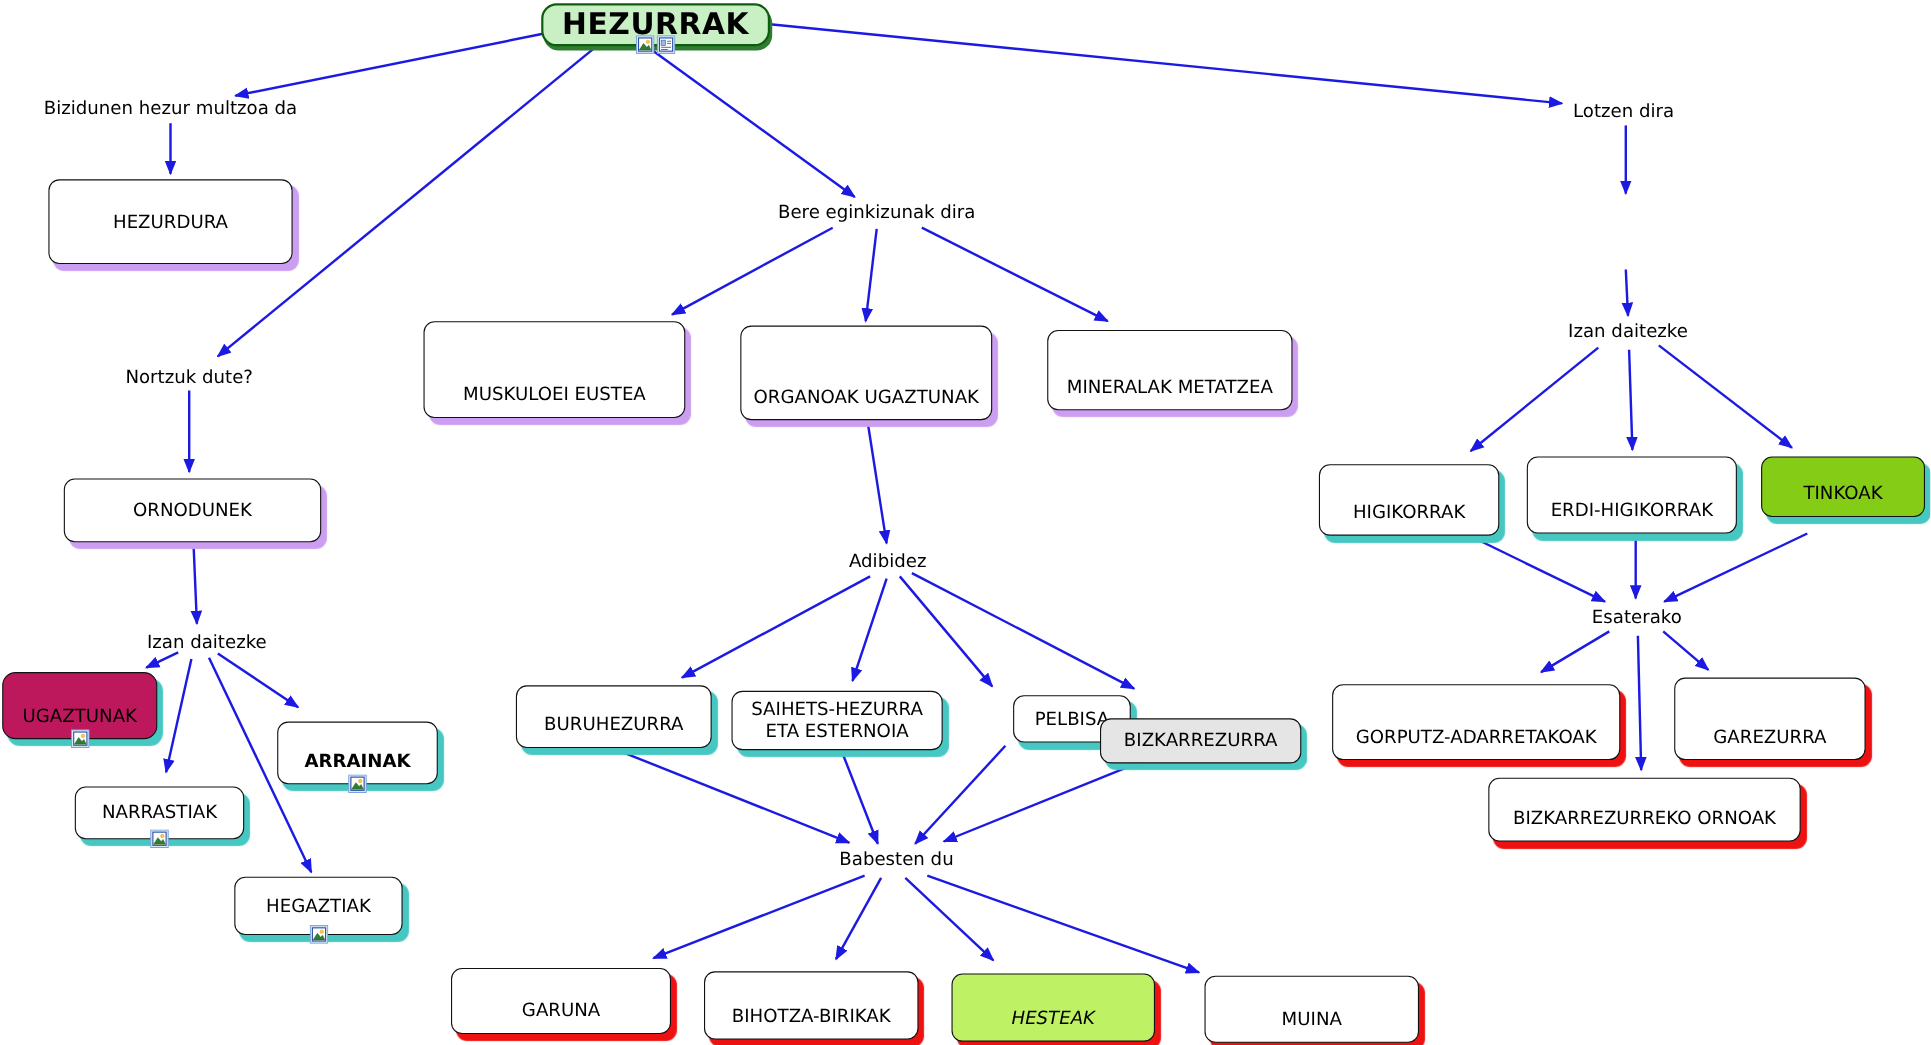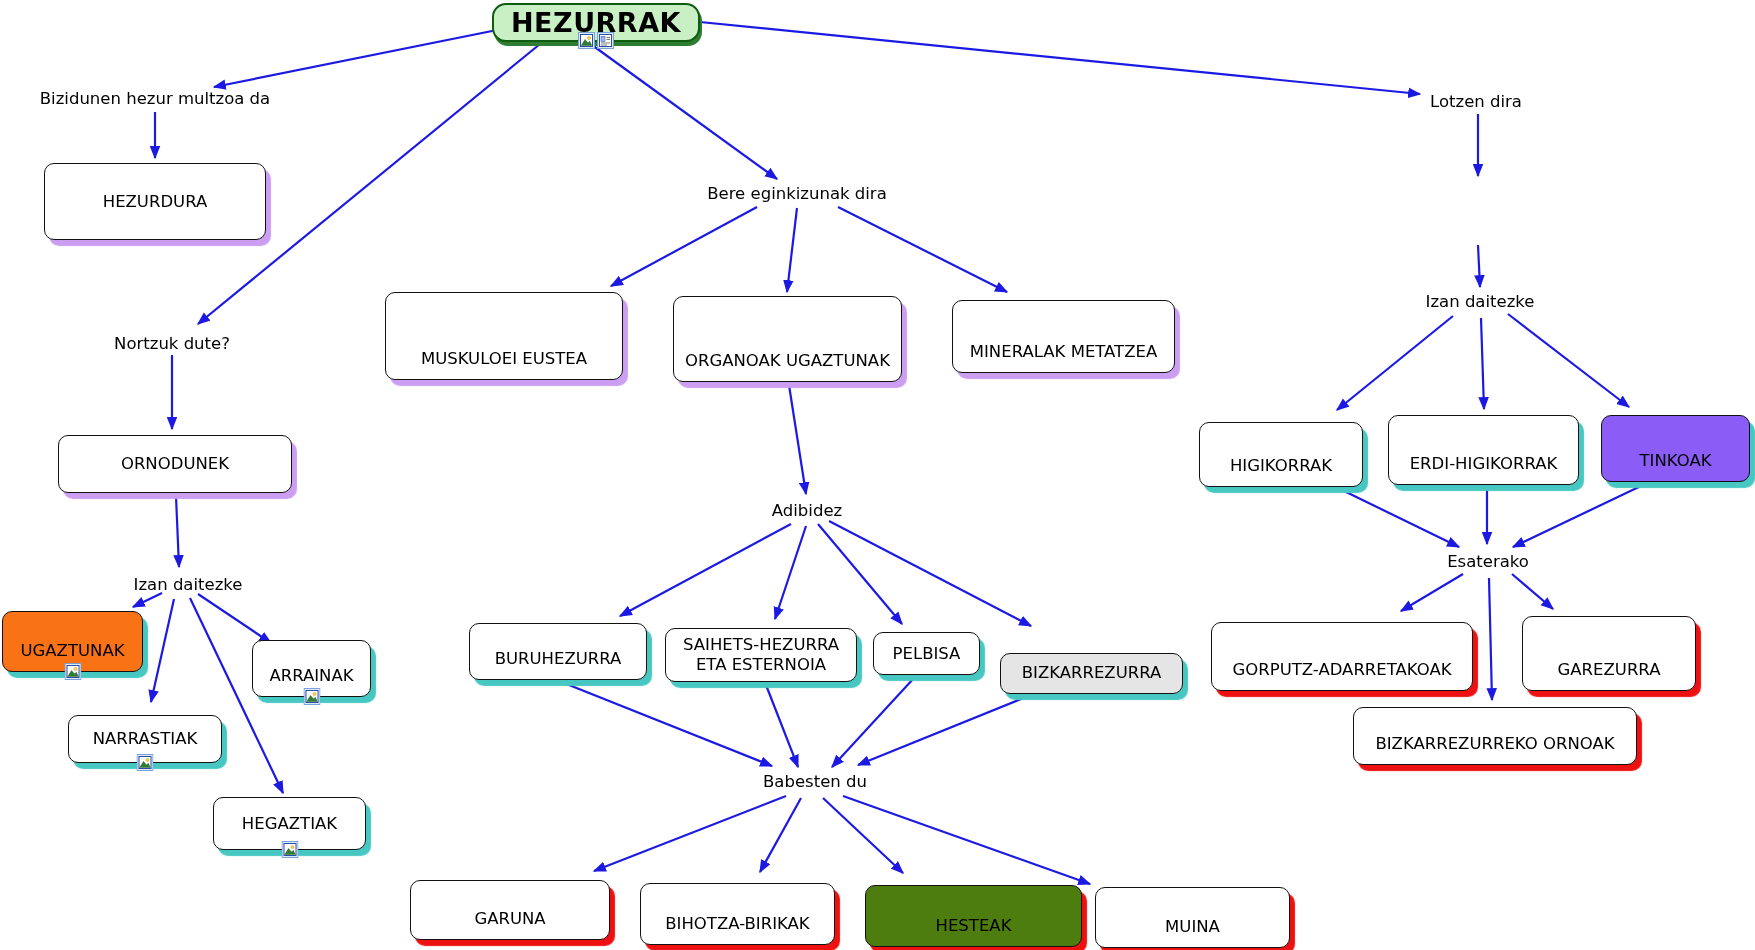--- a/index.html
+++ b/index.html
@@ -188,7 +188,7 @@
     <div class="node bottom" style="left: 1388px; top: 415px; width: 191px; height: 70px; background: rgb(255, 255, 255); border-color: rgb(17, 17, 17); box-shadow: rgb(70, 199, 194) 5px 6px 1px;">
       <span>ERDI-HIGIKORRAK</span>
     </div>
-    <div class="node bottom" style="left: 1601px; top: 415px; width: 149px; height: 67px; background: #8b5cf6; border-color: rgb(17, 17, 17); box-shadow: rgb(70, 199, 194) 5px 6px 1px;">
+    <div class="node bottom" style="left: 1601px; top: 415px; width: 149px; height: 55px; background: #84cc16; border-color: rgb(17, 17, 17); box-shadow: rgb(70, 199, 194) 5px 6px 1px;">
       <span>TINKOAK</span>
     </div>
     <div class="node bottom" style="left: 1211px; top: 622px; width: 262px; height: 69px; background: rgb(255, 255, 255); border-color: rgb(17, 17, 17); box-shadow: rgb(238, 17, 17) 5px 6px 1px;">

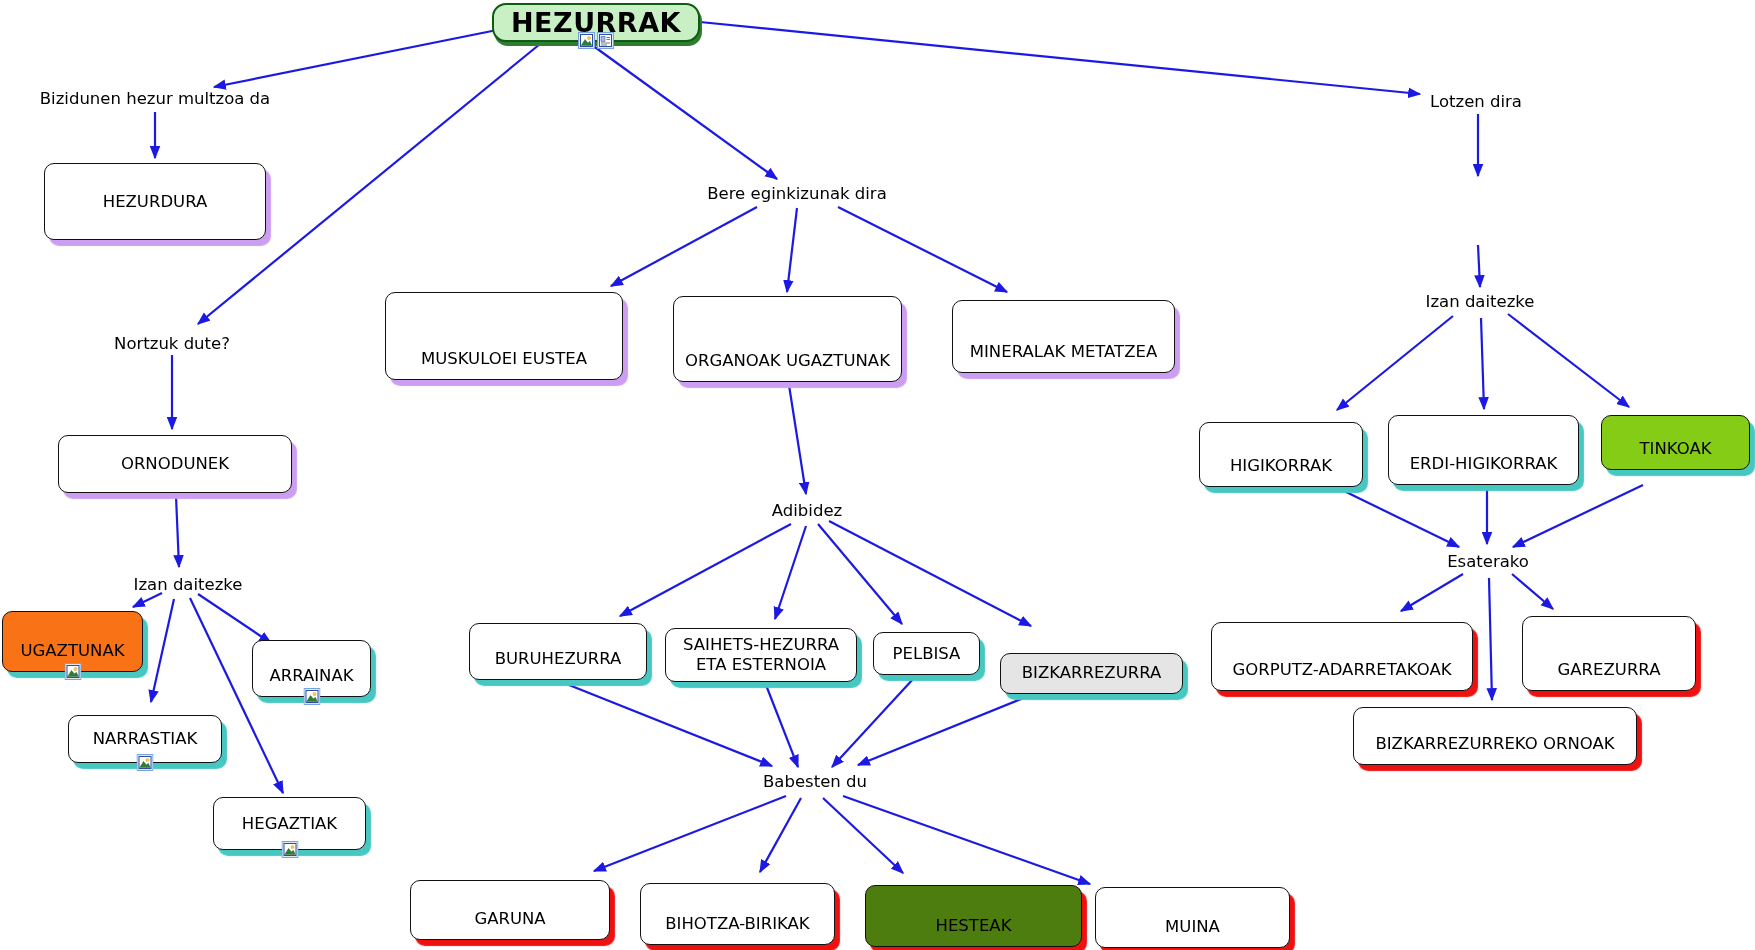--- a/index.html
+++ b/index.html
@@ -105,7 +105,7 @@
     <div class="node" style="left: 58px; top: 435px; width: 234px; height: 58px; background: rgb(255, 255, 255); border-color: rgb(17, 17, 17); box-shadow: rgb(204, 158, 242) 5px 6px 1px;">
       <span>ORNODUNEK</span>
     </div>
-    <div class="node bottom" style="left: 2px; top: 611px; width: 141px; height: 61px; background: #f97316; border-color: rgb(17, 17, 17); box-shadow: rgb(70, 199, 194) 5px 6px 1px;">
+    <div class="node bottom" style="left: 2px; top: 611px; width: 141px; height: 61px; background: #be185d; border-color: rgb(17, 17, 17); box-shadow: rgb(70, 199, 194) 5px 6px 1px; border-radius: 12px;">
       <span>UGAZTUNAK</span>
       <span class="icon-row">
         <span><svg width="17" height="17" viewBox="0 0 17 17" xmlns="http://www.w3.org/2000/svg">

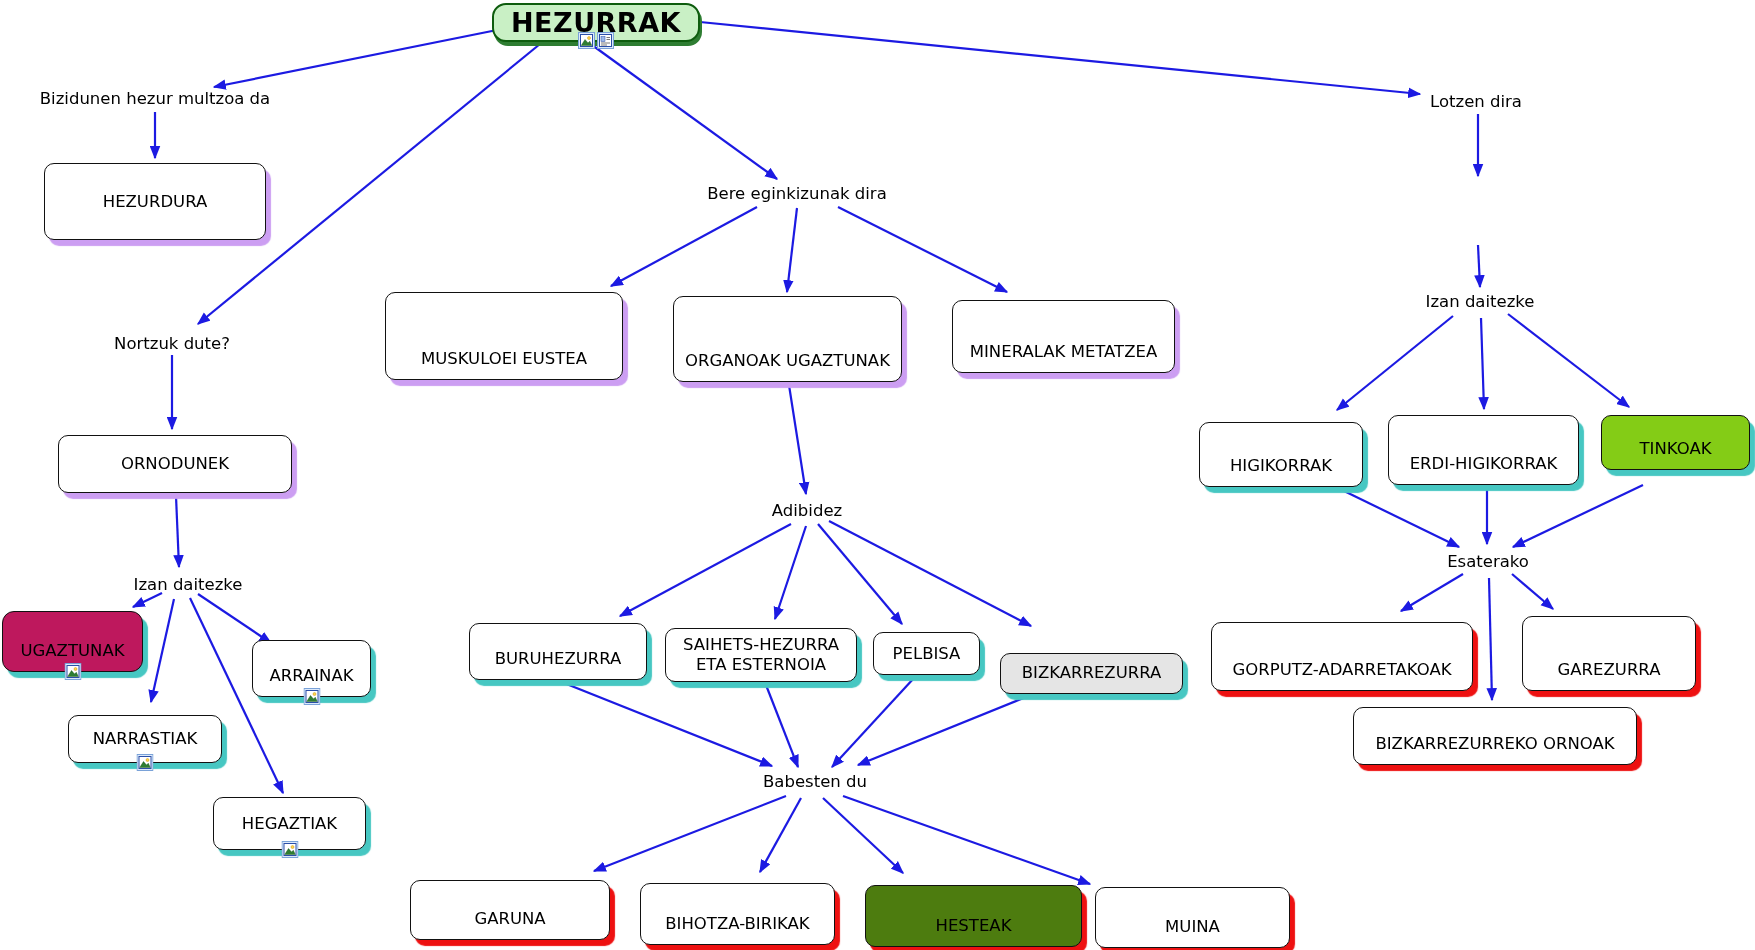--- a/index.html
+++ b/index.html
@@ -164,7 +164,7 @@
     <div class="node" style="left: 665px; top: 628px; width: 192px; height: 54px; background: rgb(255, 255, 255); border-color: rgb(17, 17, 17); box-shadow: rgb(70, 199, 194) 5px 6px 1px;">
       <span>SAIHETS-HEZURRA ETA ESTERNOIA</span>
     </div>
-    <div class="node bottom" style="left: 873px; top: 632px; width: 107px; height: 43px; background: rgb(255, 255, 255); border-color: rgb(17, 17, 17); box-shadow: rgb(70, 199, 194) 5px 6px 1px;">
+    <div class="node bottom" style="left: 921px; top: 632px; width: 107px; height: 43px; background: rgb(255, 255, 255); border-color: rgb(17, 17, 17); box-shadow: rgb(70, 199, 194) 5px 6px 1px;">
       <span>PELBISA</span>
     </div>
     <div class="node bottom" style="left: 1000px; top: 653px; width: 183px; height: 41px; background: #e5e5e5; border-color: rgb(17, 17, 17); box-shadow: rgb(70, 199, 194) 5px 6px 1px;">

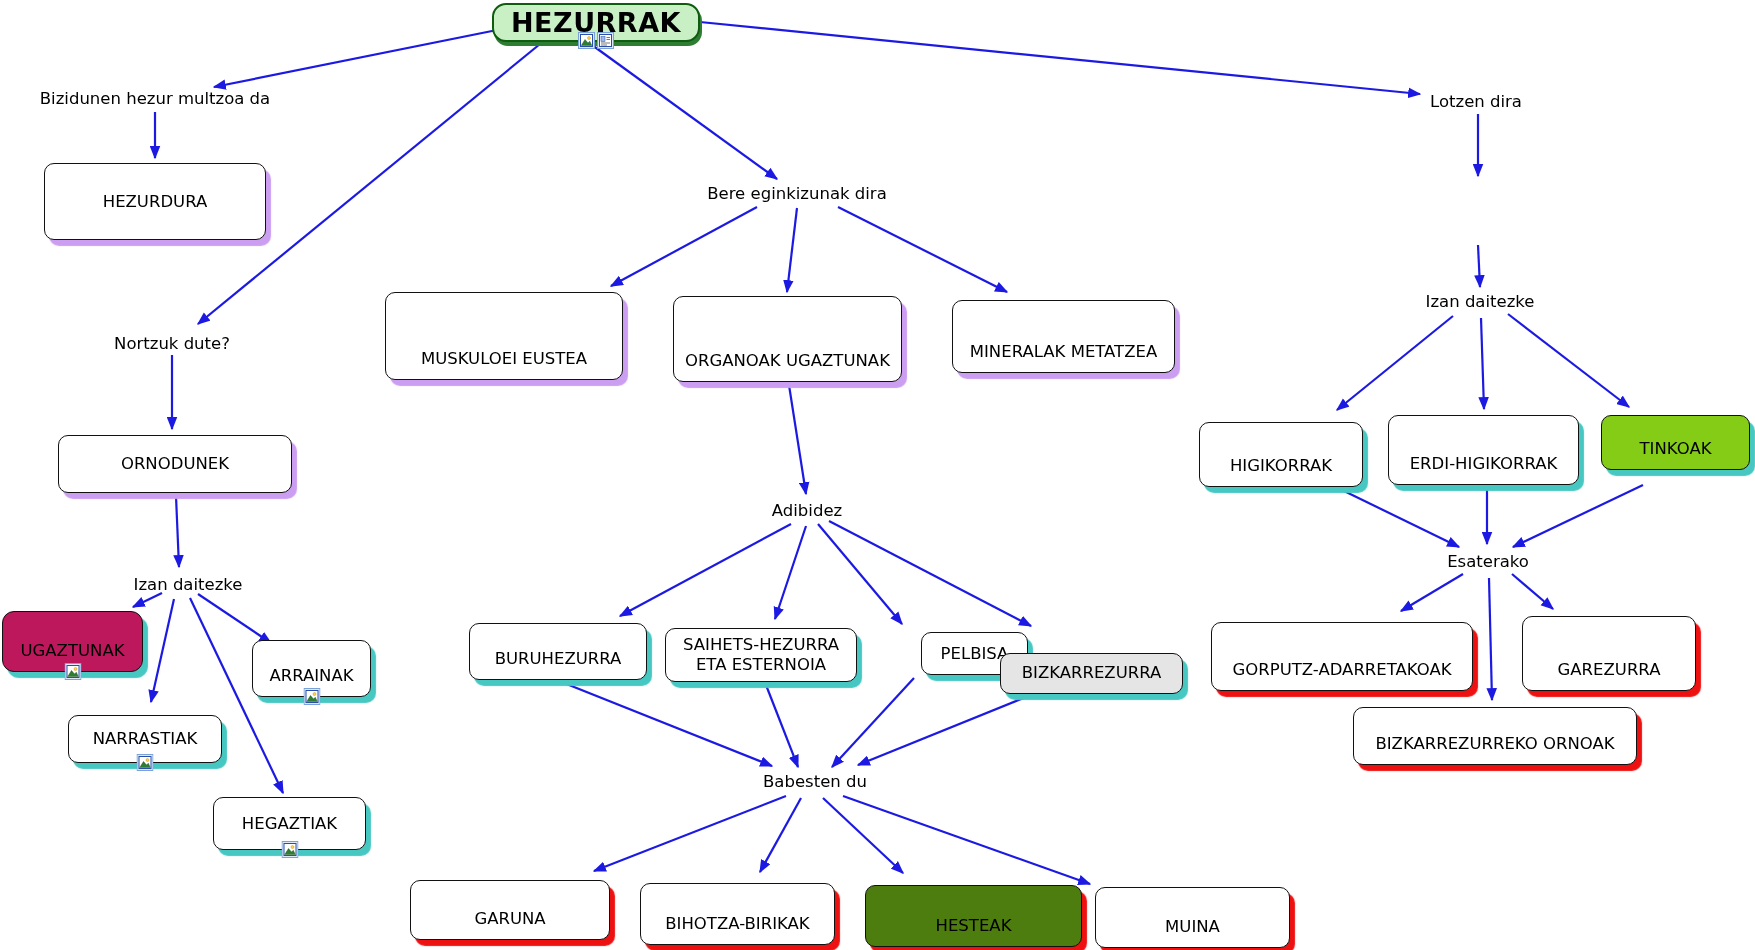--- a/index.html
+++ b/index.html
@@ -116,7 +116,7 @@
           </svg></span>
       </span>
     </div>
-    <div class="node bottom" style="left: 252px; top: 640px; width: 119px; height: 57px; background: rgb(255, 255, 255); border-color: rgb(17, 17, 17); box-shadow: rgb(70, 199, 194) 5px 6px 1px;">
+    <div class="node bottom" style="left: 252px; top: 656px; width: 146px; height: 57px; background: rgb(255, 255, 255); border-color: rgb(17, 17, 17); box-shadow: rgb(70, 199, 194) 5px 6px 1px; font-weight: bold;">
       <span>ARRAINAK</span>
       <span class="icon-row">
         <span><svg width="17" height="17" viewBox="0 0 17 17" xmlns="http://www.w3.org/2000/svg">

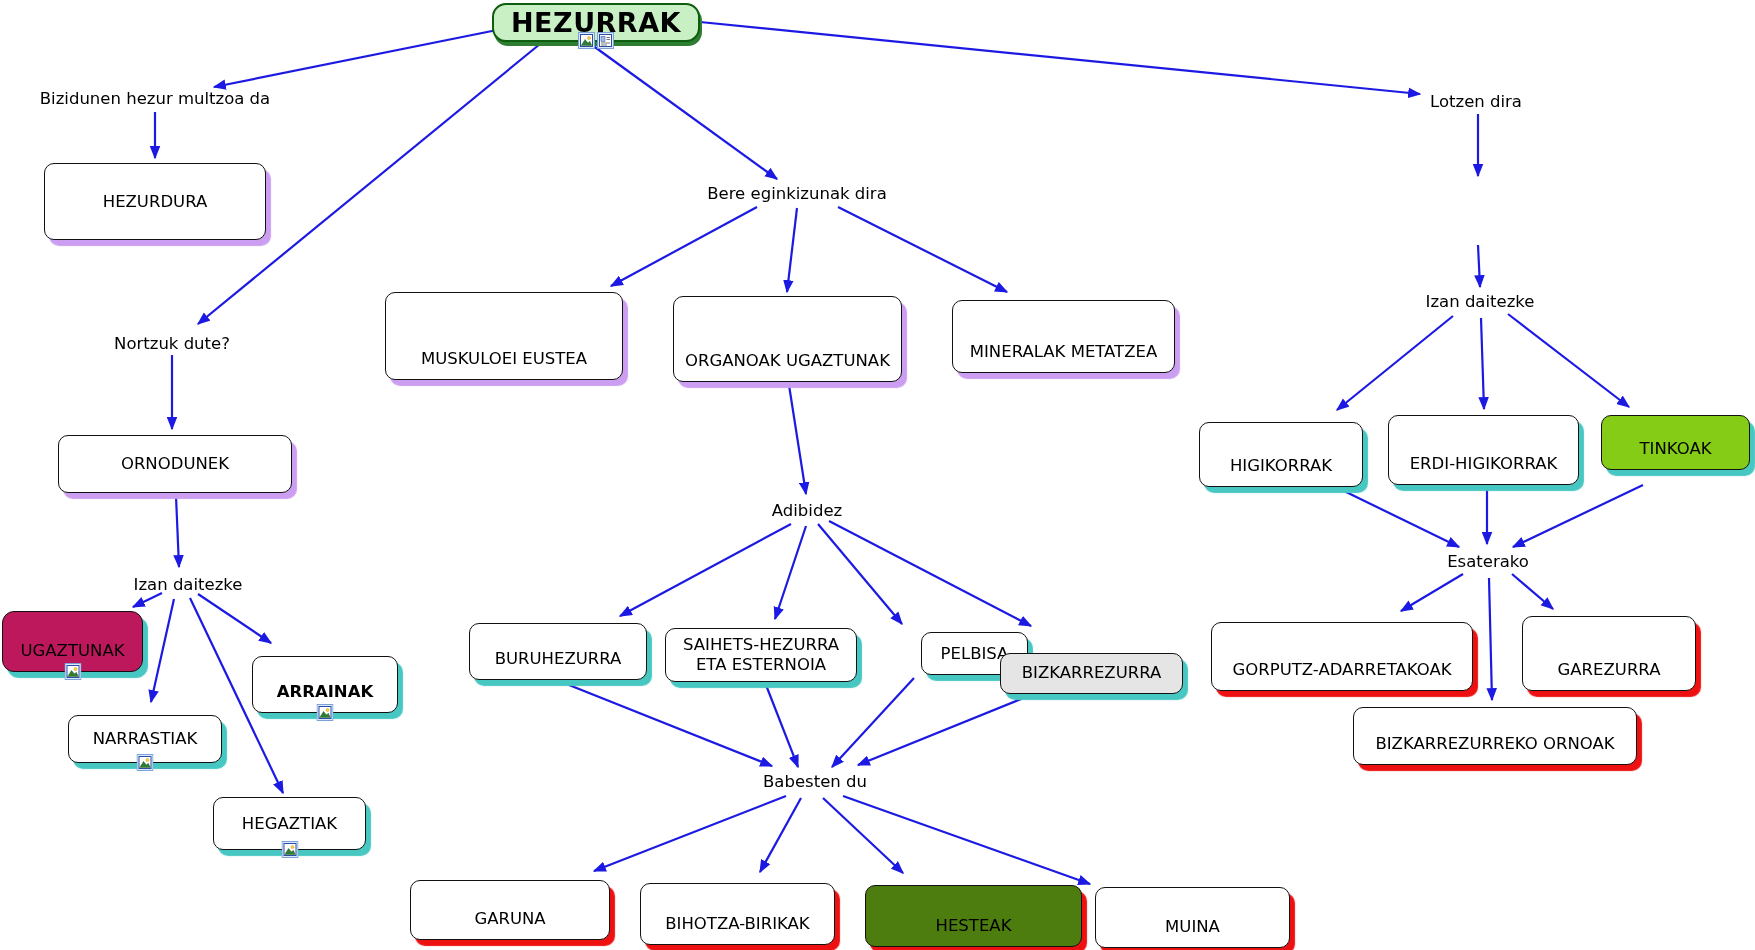--- a/index.html
+++ b/index.html
@@ -176,7 +176,7 @@
     <div class="node bottom" style="left: 640px; top: 883px; width: 195px; height: 62px; background: rgb(255, 255, 255); border-color: rgb(17, 17, 17); box-shadow: rgb(238, 17, 17) 5px 6px 1px;">
       <span>BIHOTZA-BIRIKAK</span>
     </div>
-    <div class="node bottom" style="left: 865px; top: 885px; width: 217px; height: 62px; background: #4d7c0f; border-color: rgb(17, 17, 17); box-shadow: rgb(238, 17, 17) 5px 6px 1px;">
+    <div class="node bottom" style="left: 865px; top: 885px; width: 185px; height: 62px; background: #bef264; border-color: rgb(17, 17, 17); box-shadow: rgb(238, 17, 17) 5px 6px 1px; font-style: italic;">
       <span>HESTEAK</span>
     </div>
     <div class="node bottom" style="left: 1095px; top: 887px; width: 195px; height: 61px; background: rgb(255, 255, 255); border-color: rgb(17, 17, 17); box-shadow: rgb(238, 17, 17) 5px 6px 1px;">

